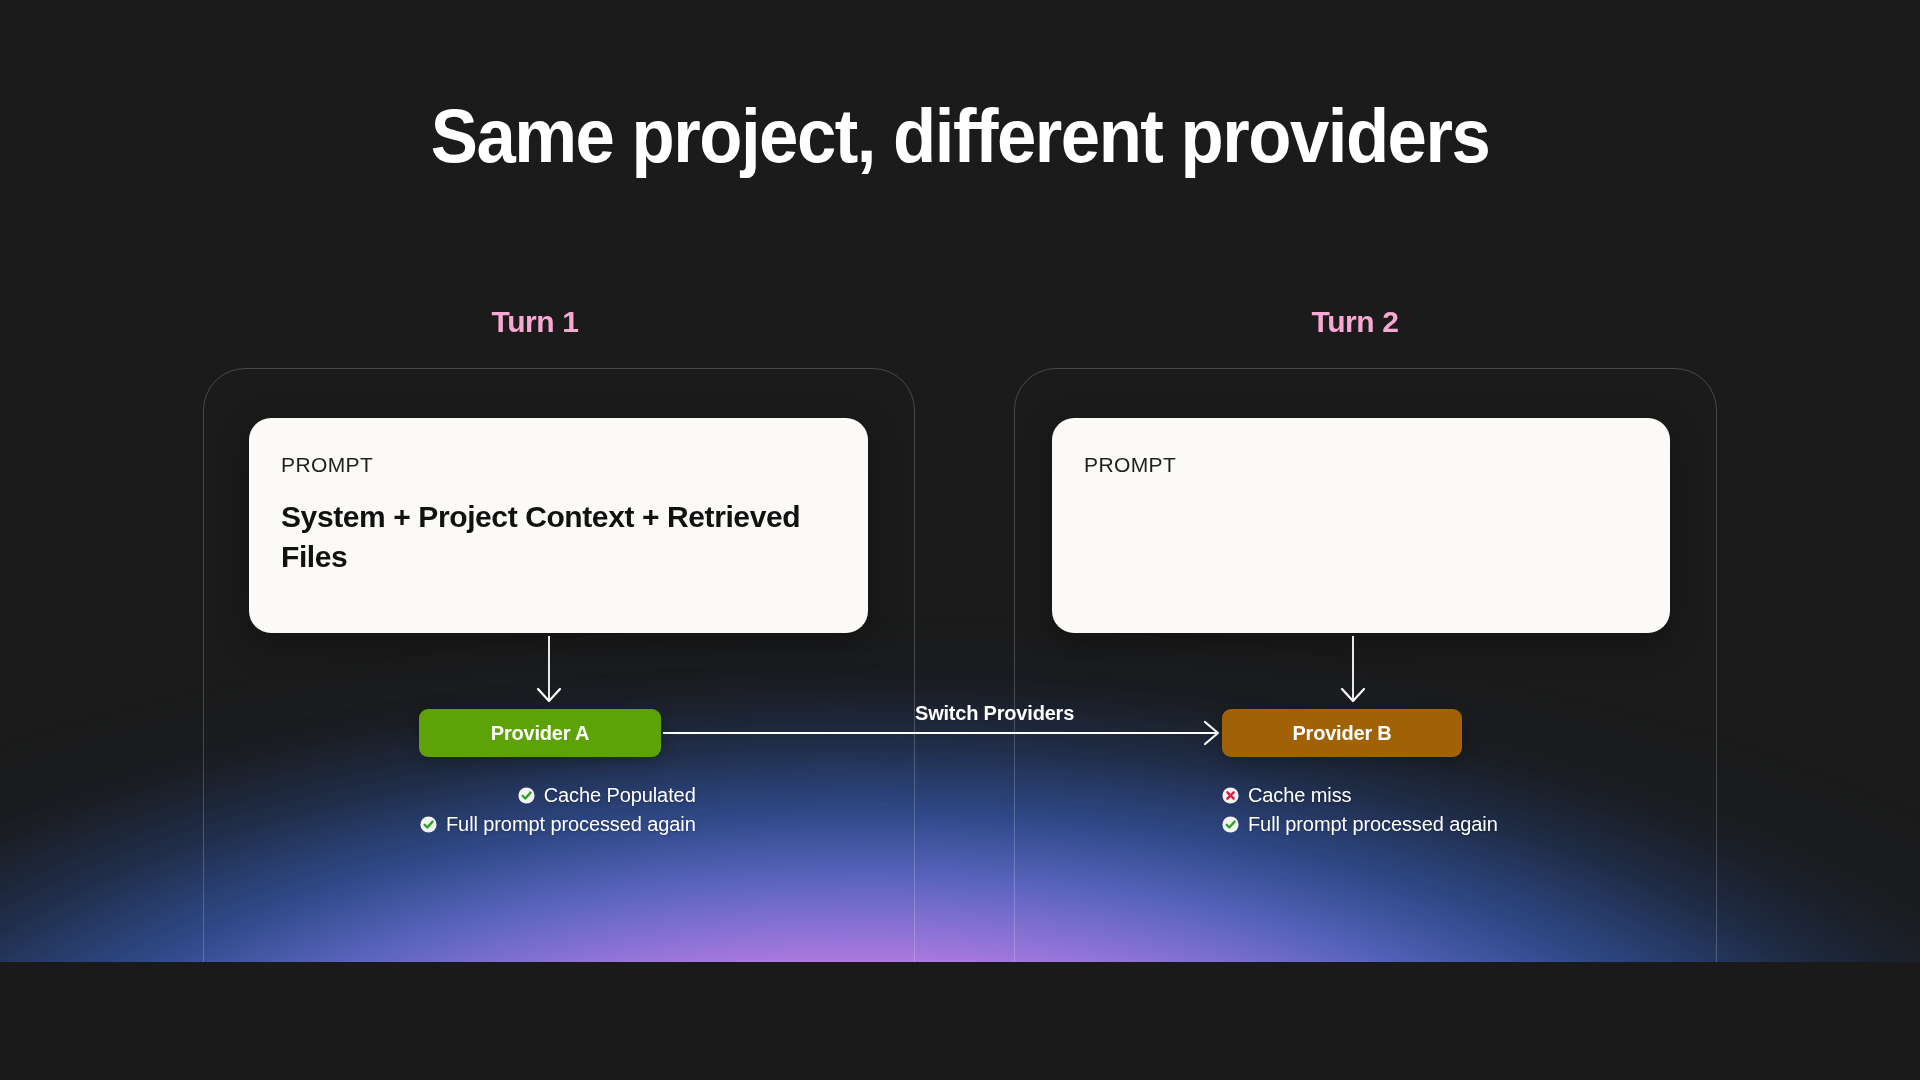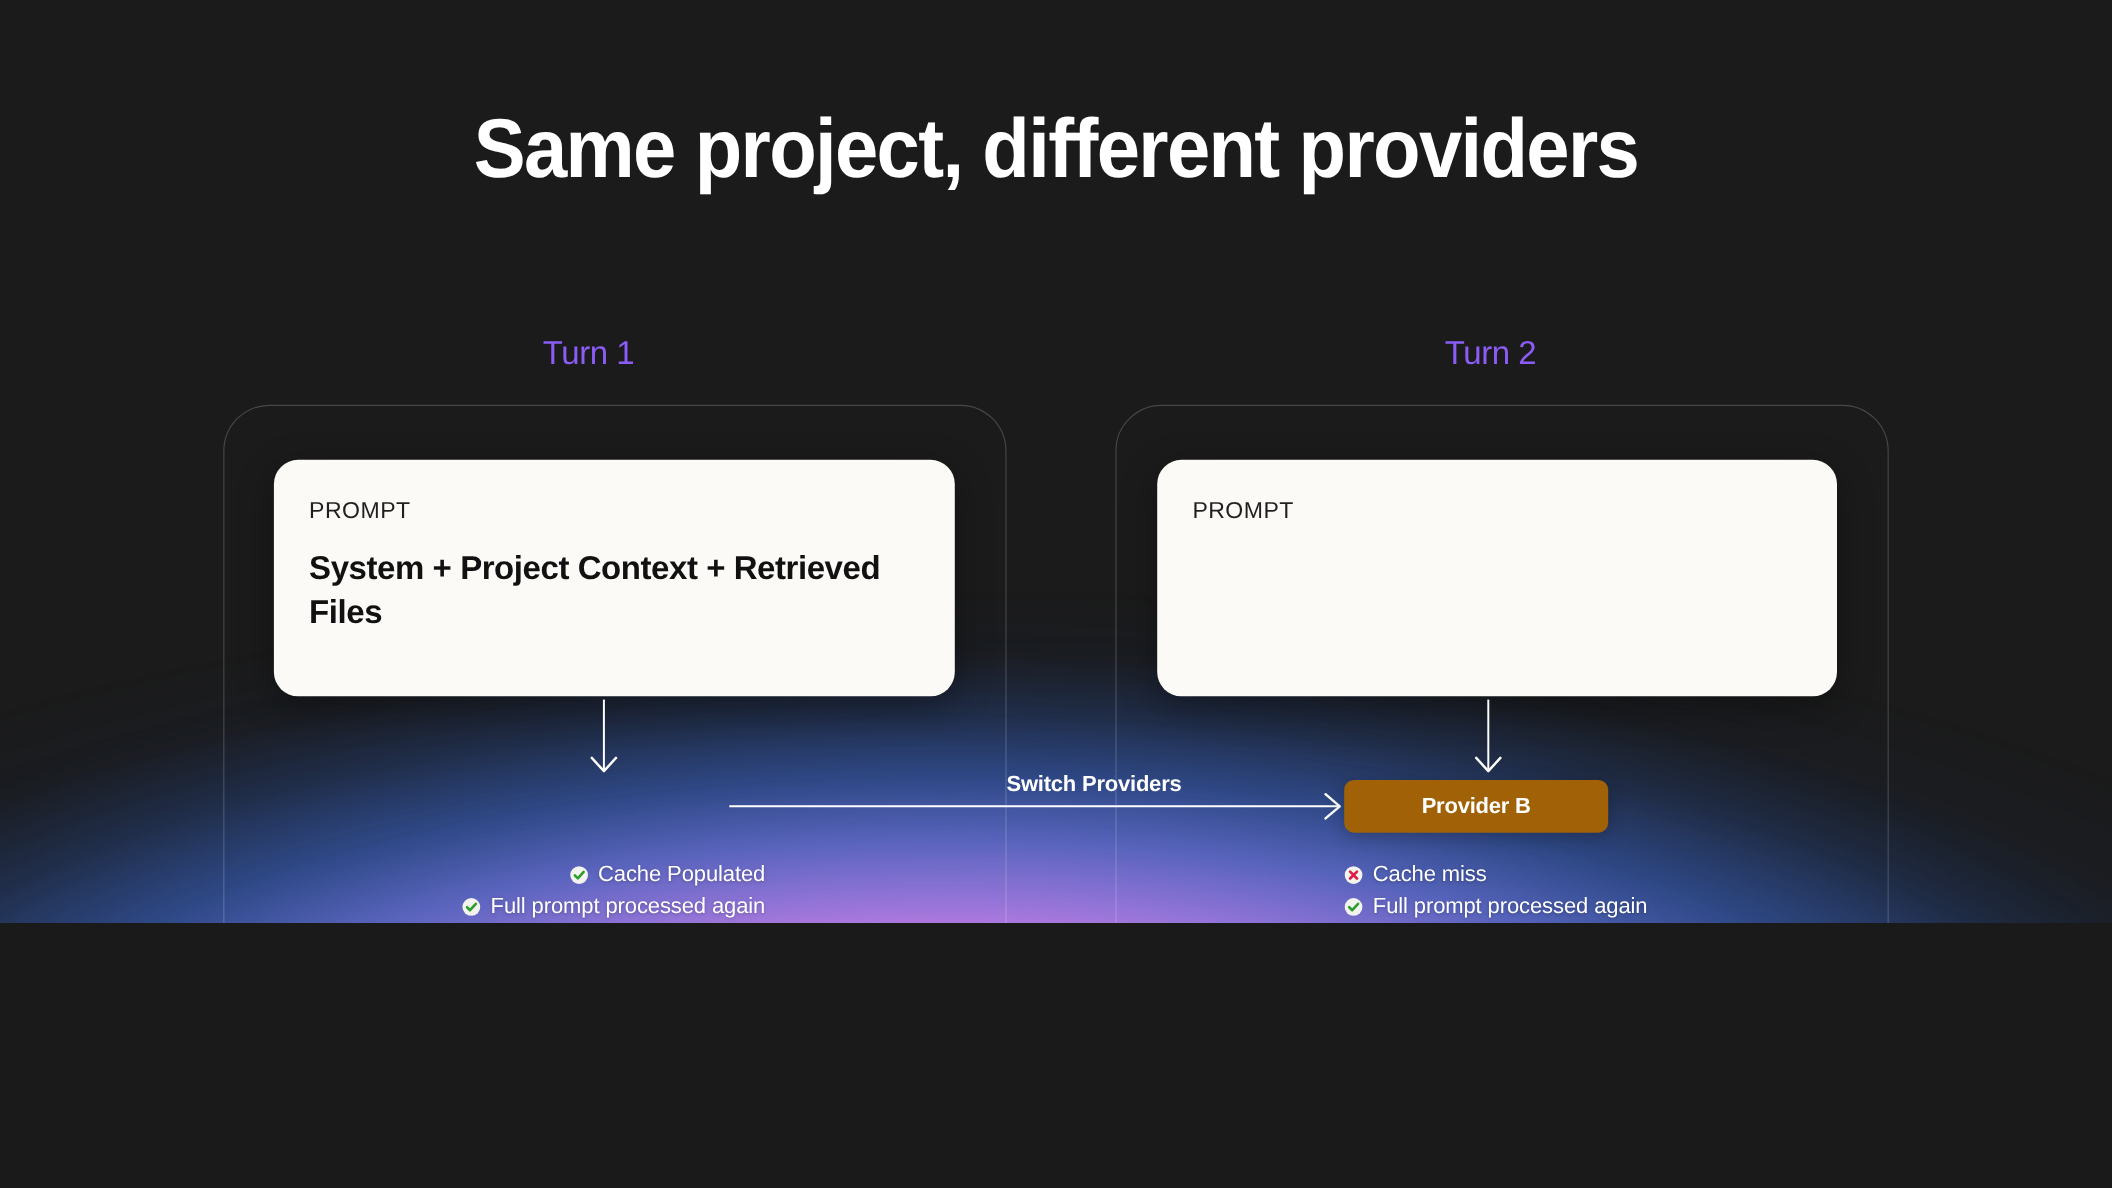--- a/index.html
+++ b/index.html
@@ -13,7 +13,7 @@
 
   #stage {
     position:relative;
-    width:1920px; height:839px;
+    width:1920px; height:962px;
     background:#1b1b1b;
     overflow:hidden;
   }

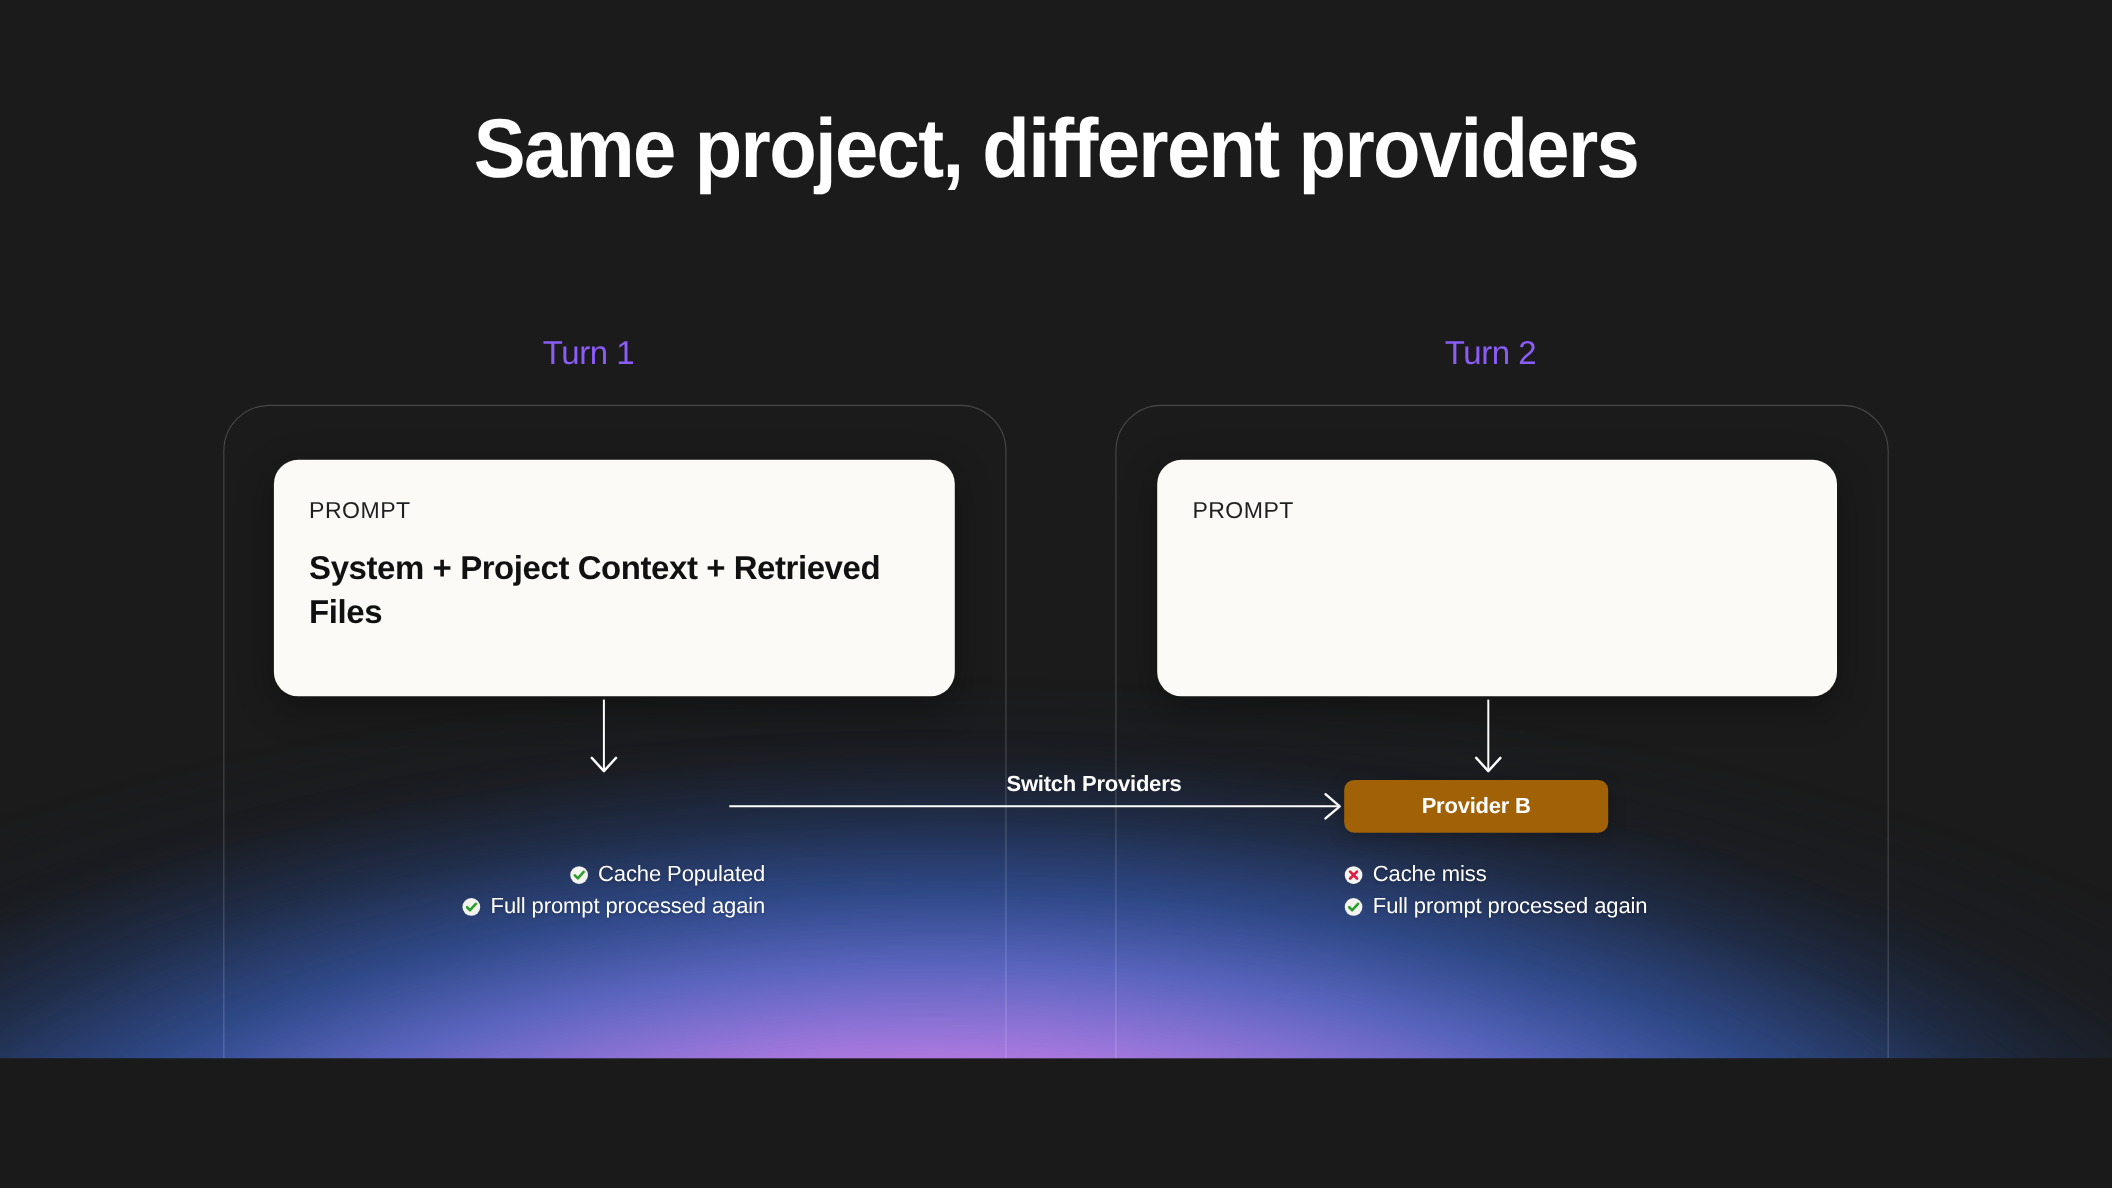--- a/index.html
+++ b/index.html
@@ -74,9 +74,9 @@
   
   .turn-label {
     position:absolute;
-    color:#8b5cf6;
+    color:#f9a8d4;
     font-size:30px;
-    font-weight:400;
+    font-weight:700;
     letter-spacing:-0.4px;
     text-align:center;
     white-space:nowrap;

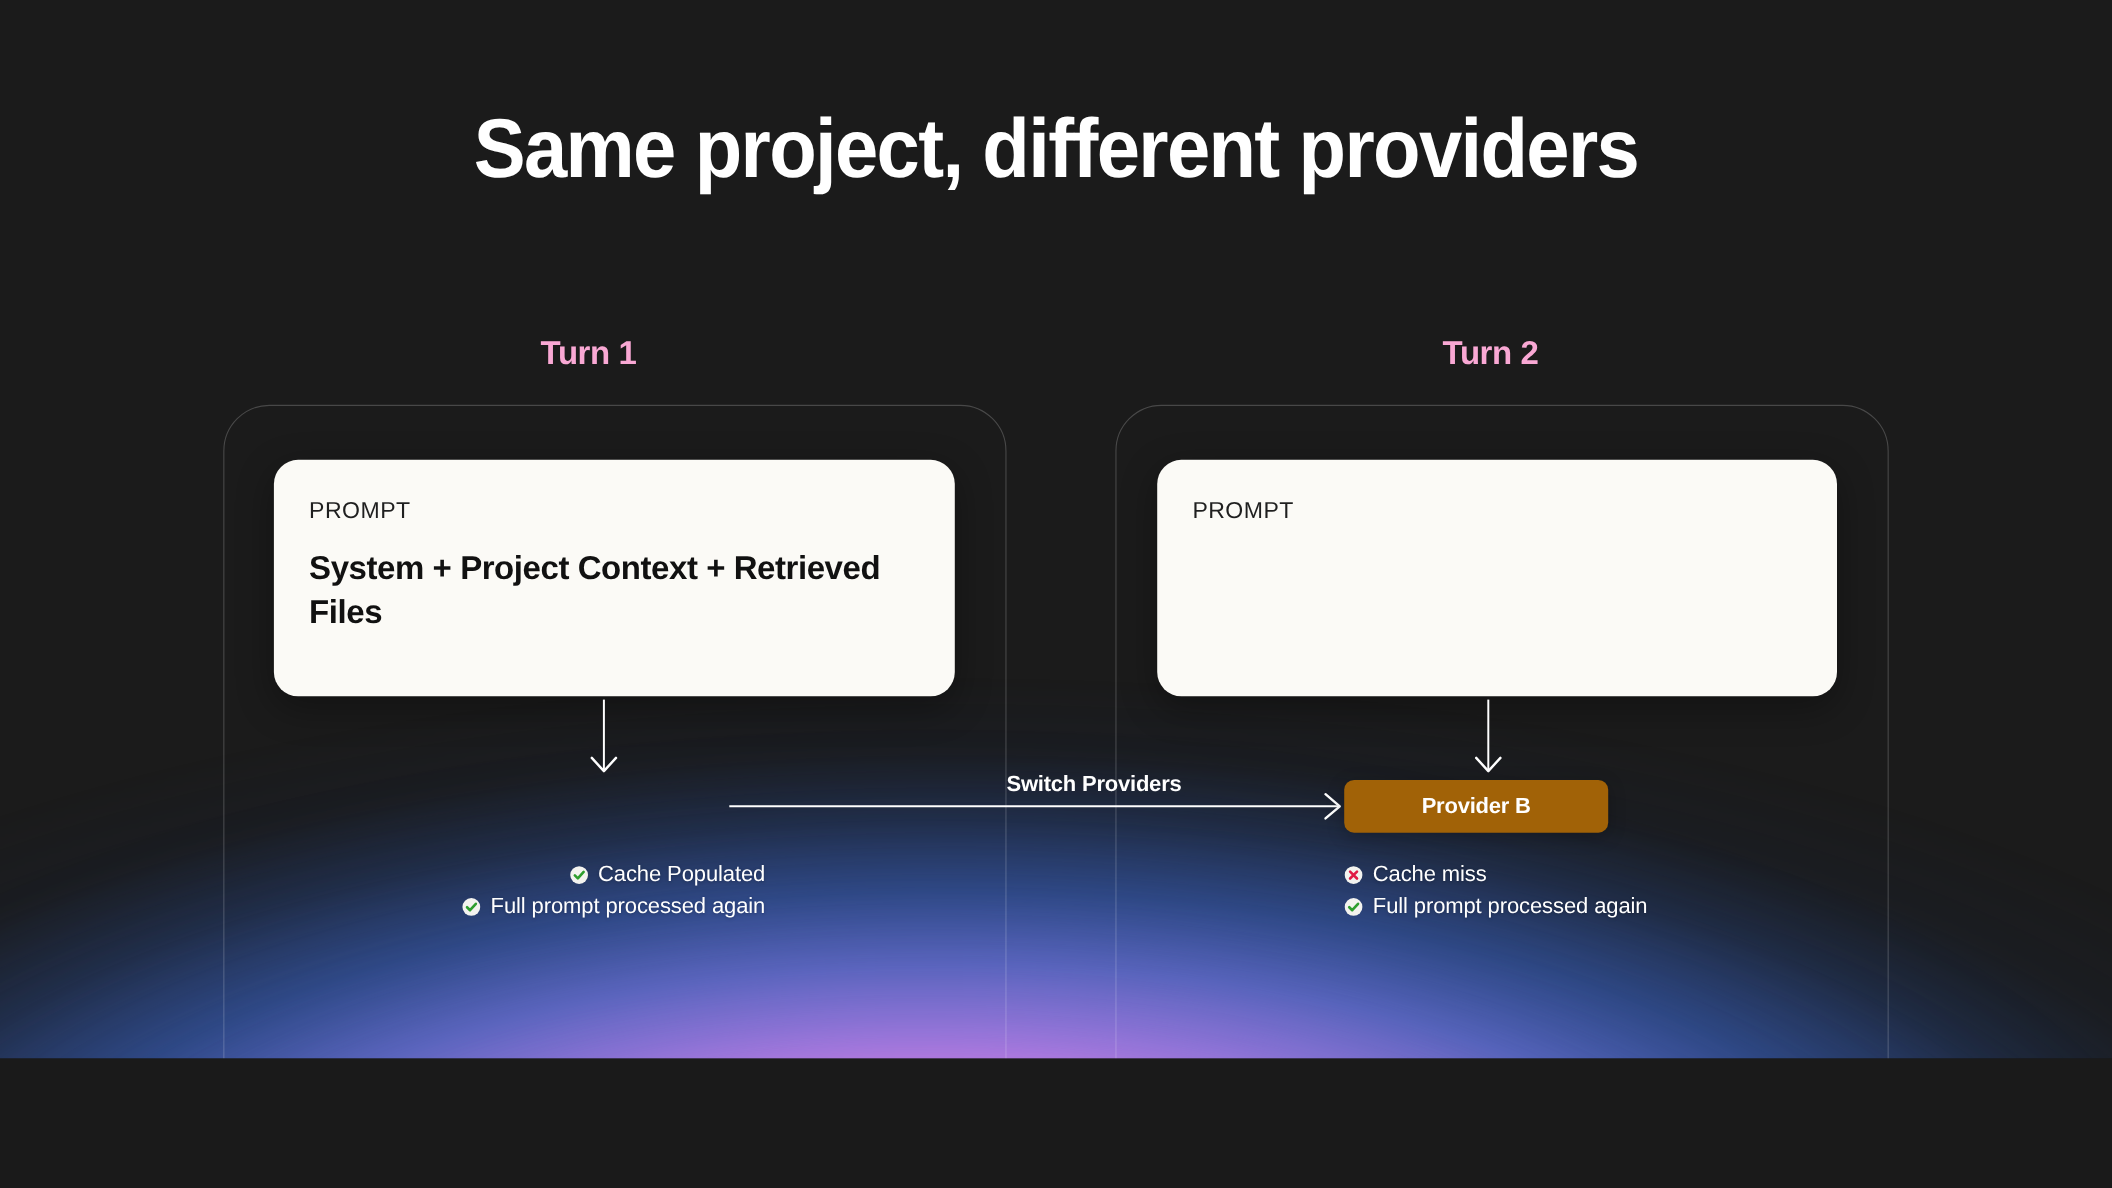--- a/index.html
+++ b/index.html
@@ -228,6 +228,9 @@
 
   <div id="switch-label">Switch Providers</div>
 
+  <div class="provider-pill" id="provider-a">
+    <span>Provider A</span>
+  </div>
   <div class="provider-pill" id="provider-b">
     <span>Provider B</span>
   </div>

